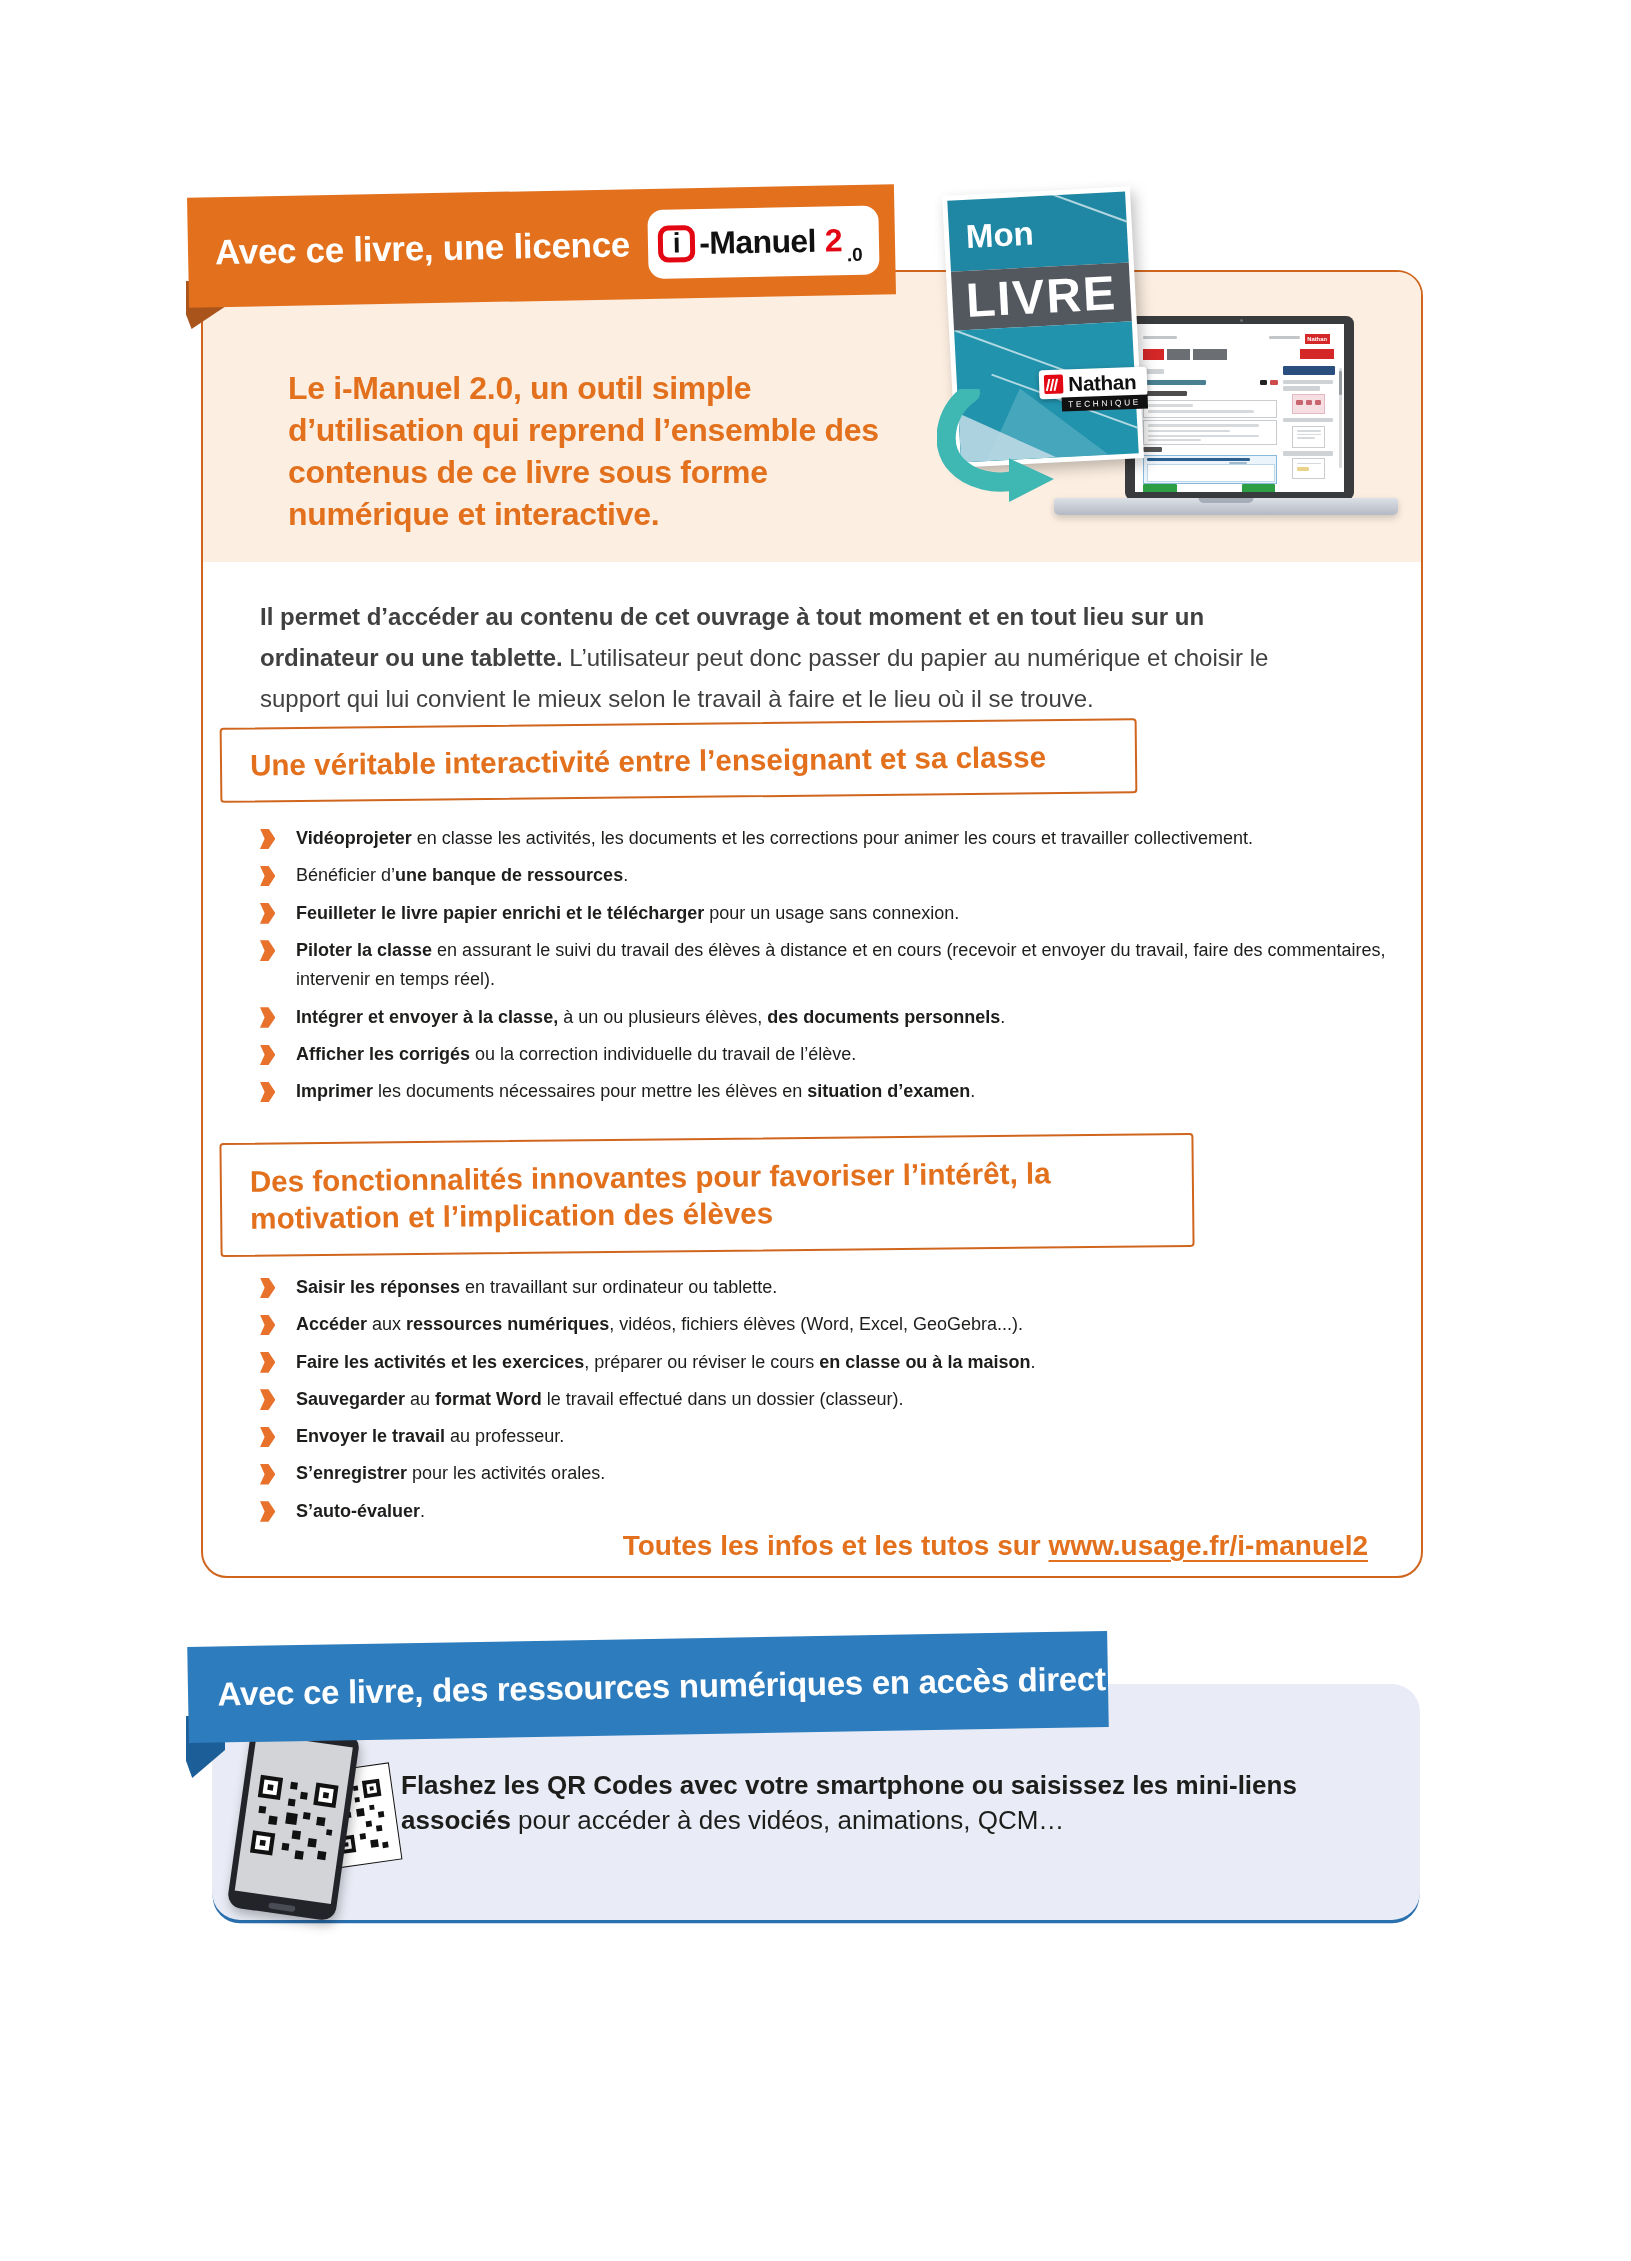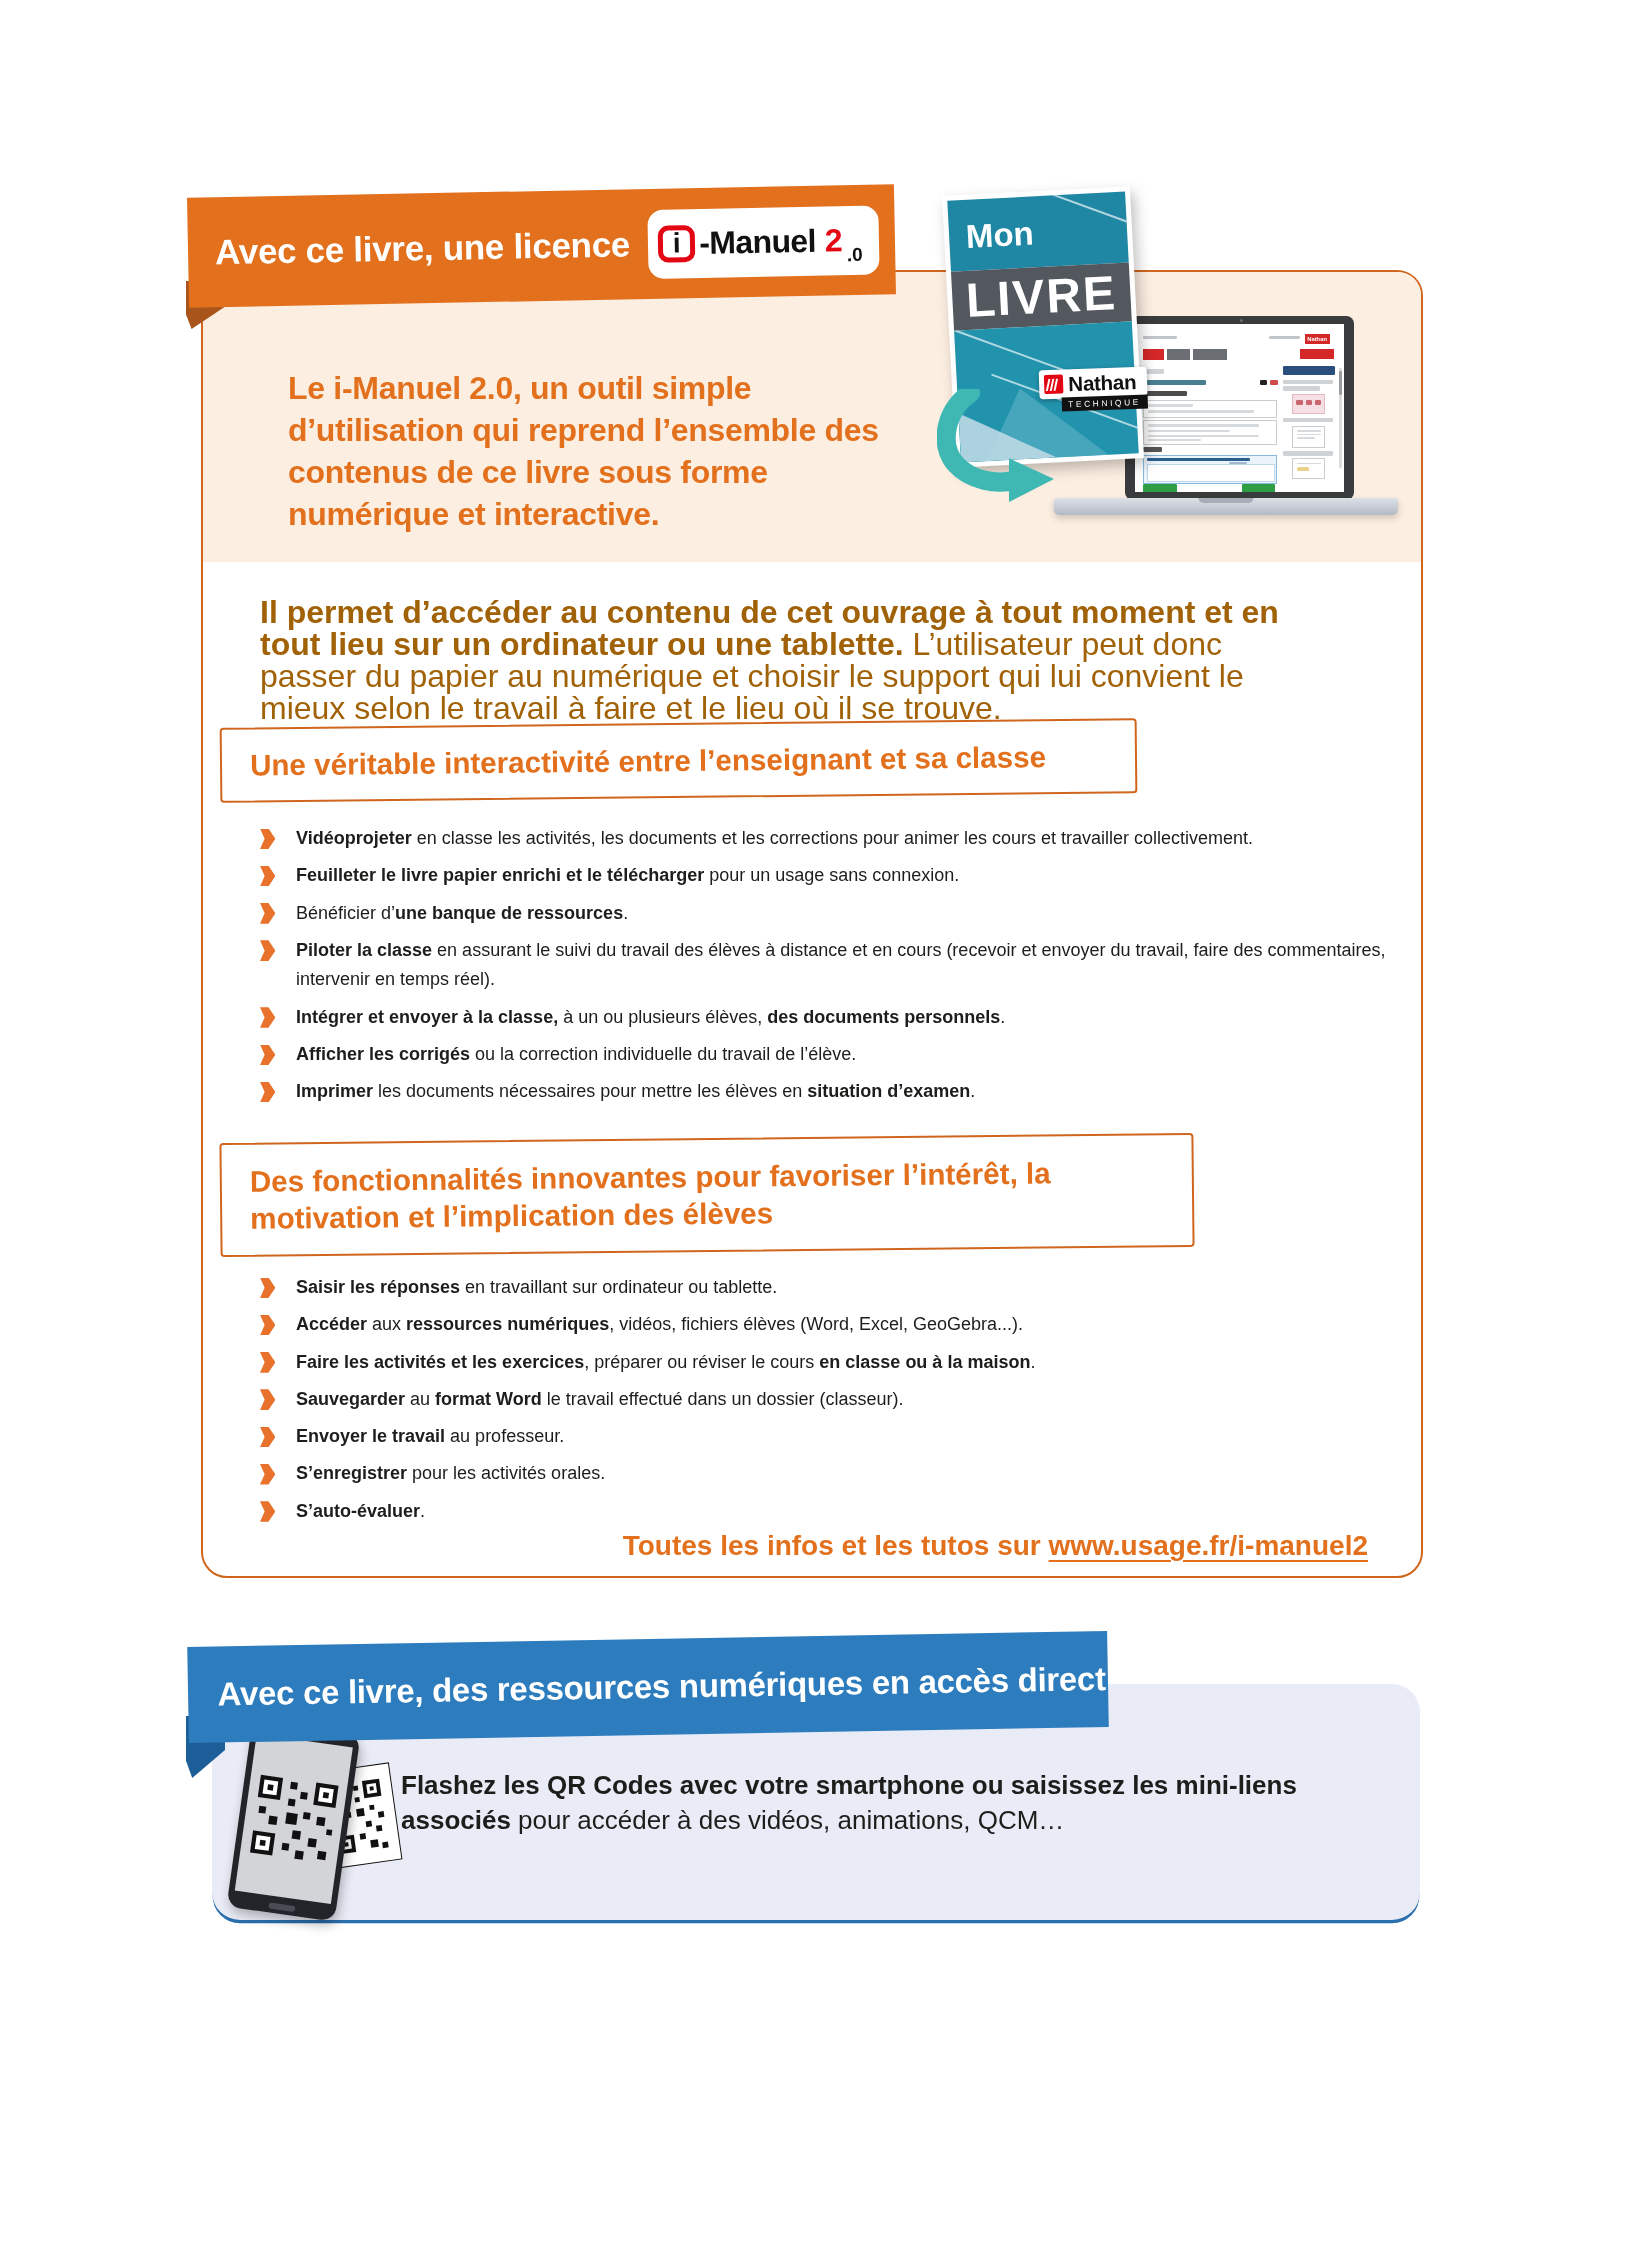--- a/index.html
+++ b/index.html
@@ -30,7 +30,7 @@
   .intro-heading{position:absolute;left:288px;top:367px;width:604px;z-index:2;
     color:#e2701d;font-size:32px;font-weight:700;line-height:42px;letter-spacing:-0.3px;}
   .intro-par{position:absolute;left:260px;top:596px;width:1021px;z-index:2;
-    font-size:32px;line-height:32px;color:#a16207;}
+    font-size:24px;line-height:41px;color:#404040;}
 
   
   .book{position:absolute;left:949px;top:191px;width:188px;height:272px;z-index:3;

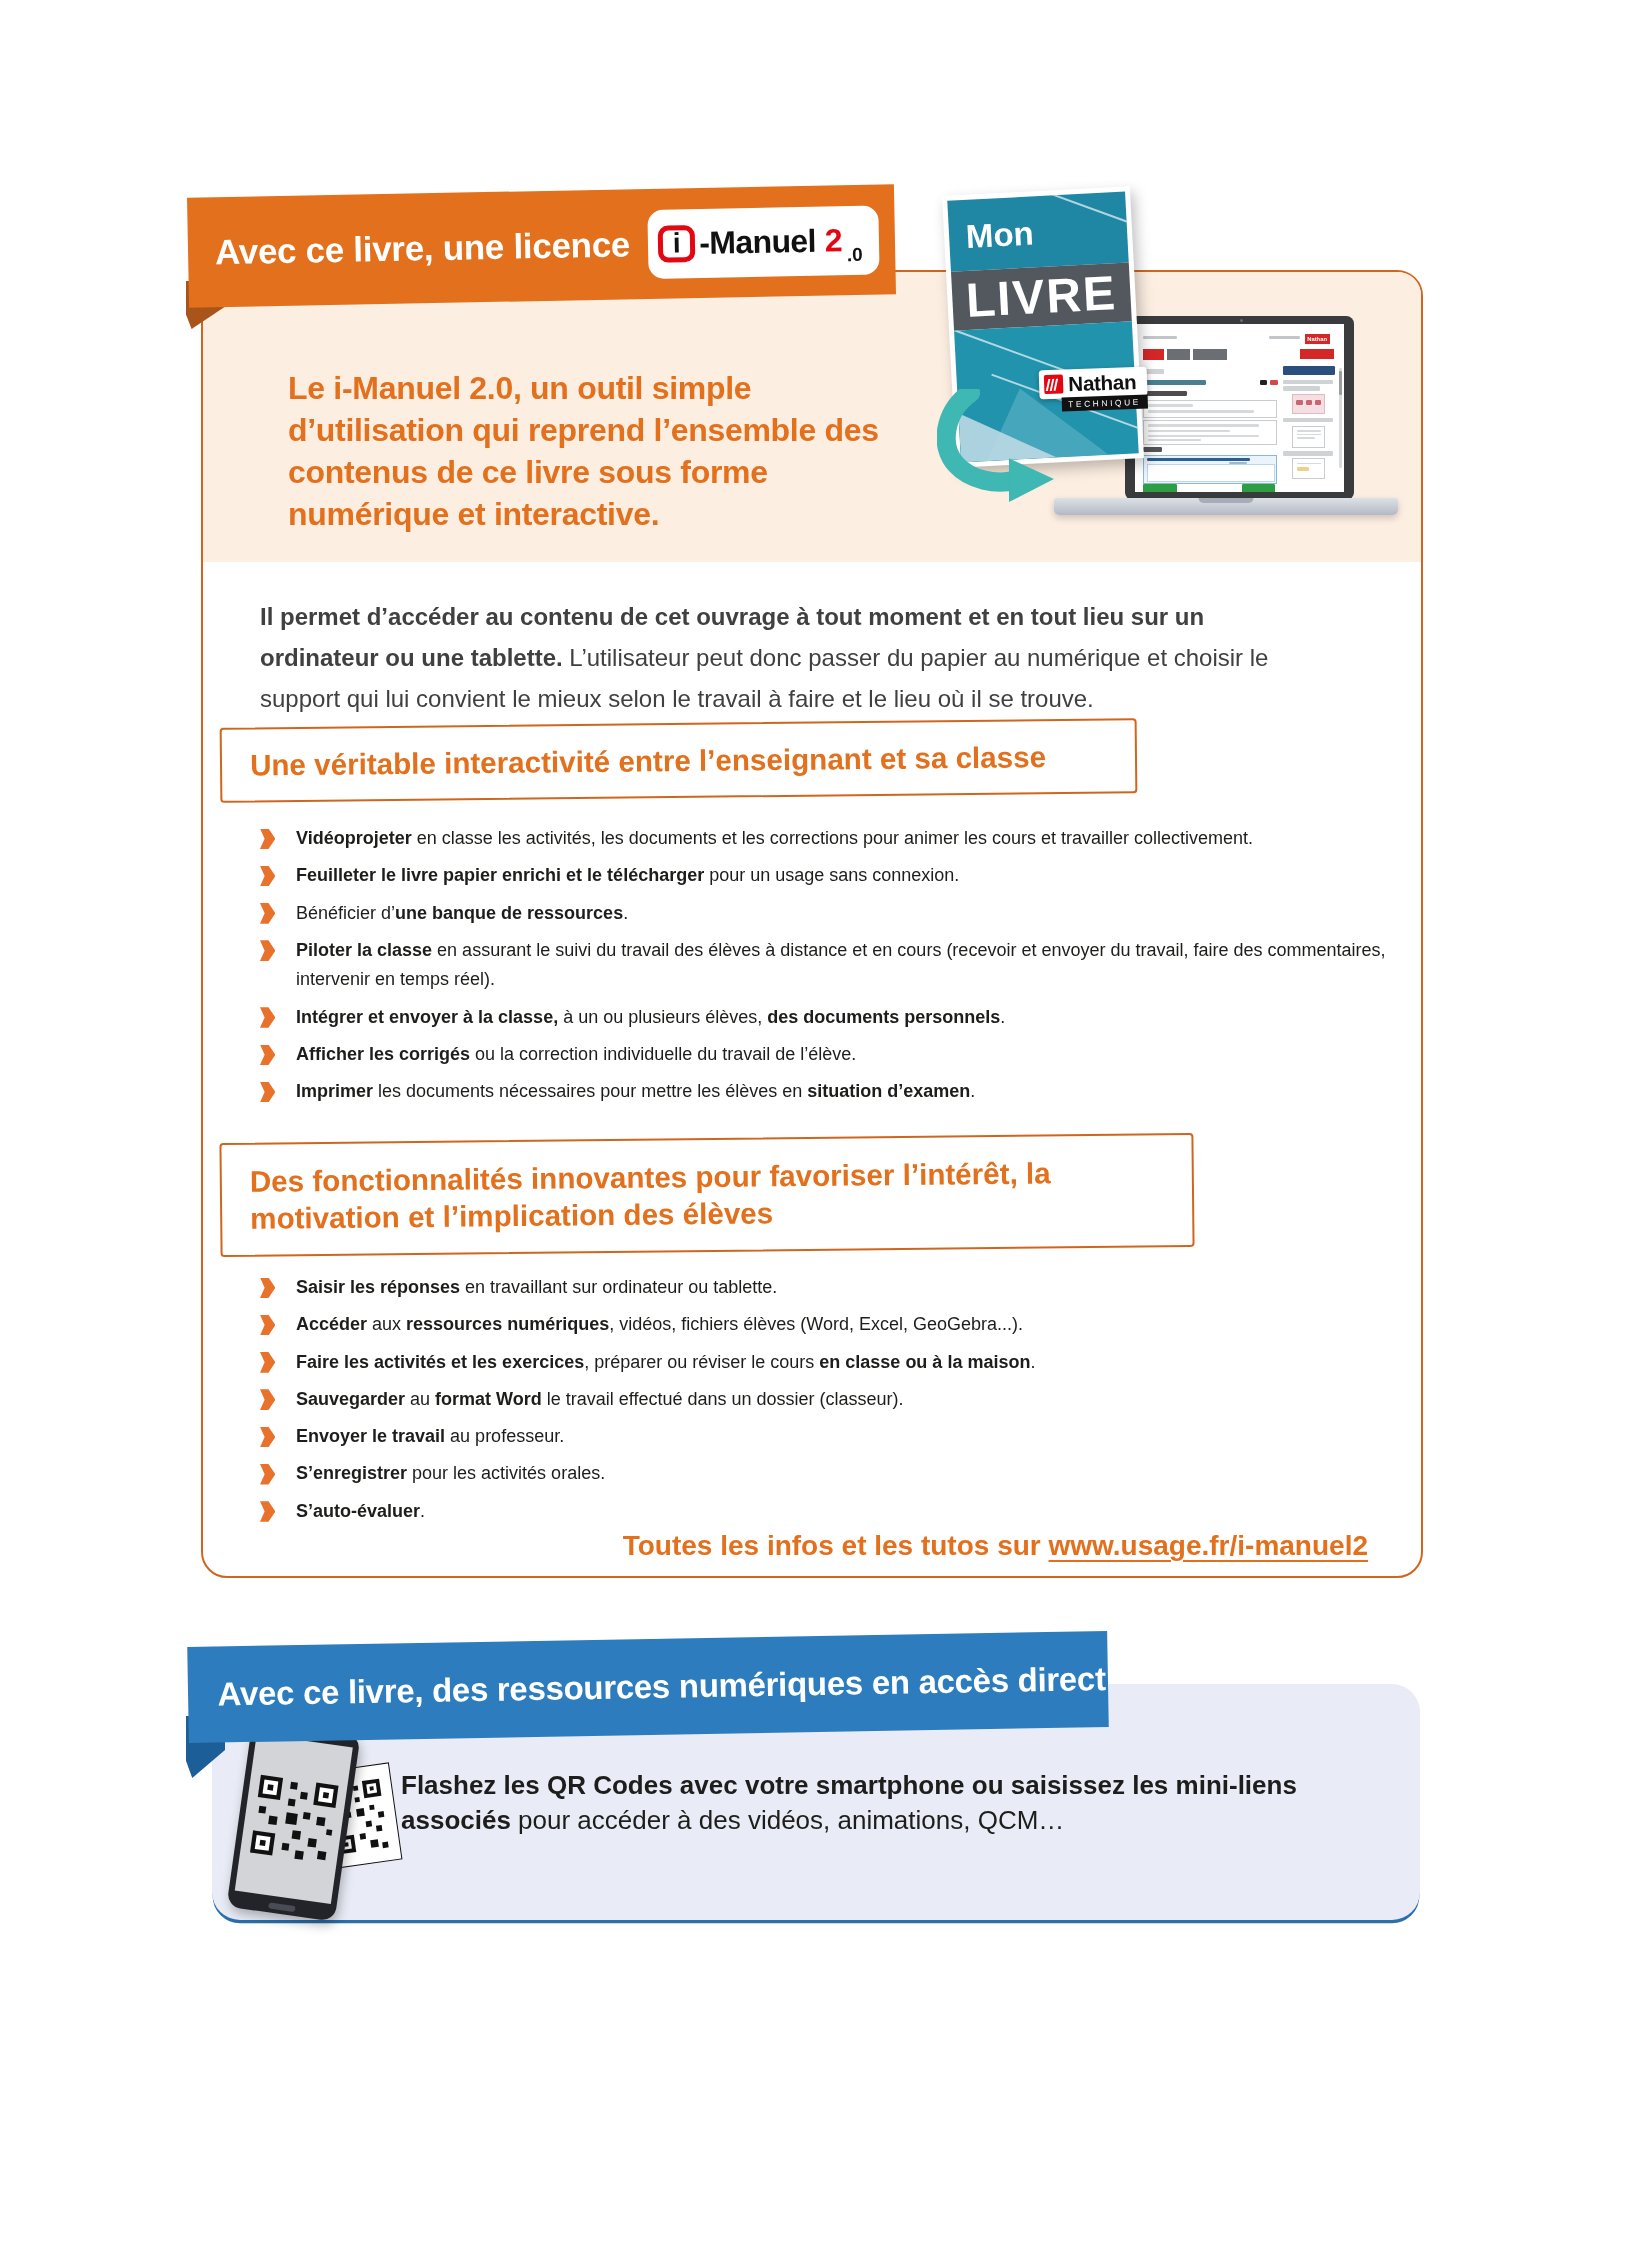--- a/index.html
+++ b/index.html
@@ -238,8 +238,8 @@
   </div>
   <ul class="feat" id="list1">
       <li><span class="bullet"></span><span><span class="b">Vidéoprojeter</span><span> en classe les activités, les documents et les corrections pour animer les cours et travailler collectivement.</span></span></li>
+      <li><span class="bullet"></span><span><span>Bénéficier d’</span><span class="b">une banque de ressources</span><span>.</span></span></li>
       <li><span class="bullet"></span><span><span class="b">Feuilleter le livre papier enrichi et le télécharger</span><span> pour un usage sans connexion.</span></span></li>
-      <li><span class="bullet"></span><span><span>Bénéficier d’</span><span class="b">une banque de ressources</span><span>.</span></span></li>
       <li><span class="bullet"></span><span><span class="b">Piloter la classe</span><span> en assurant le suivi du travail des élèves à distance et en cours (recevoir et envoyer du travail, faire des commentaires, intervenir en temps réel).</span></span></li>
       <li><span class="bullet"></span><span><span class="b">Intégrer et envoyer à la classe,</span><span> à un ou plusieurs élèves, </span><span class="b">des documents personnels</span><span>.</span></span></li>
       <li><span class="bullet"></span><span><span class="b">Afficher les corrigés</span><span> ou la correction individuelle du travail de l’élève.</span></span></li>

